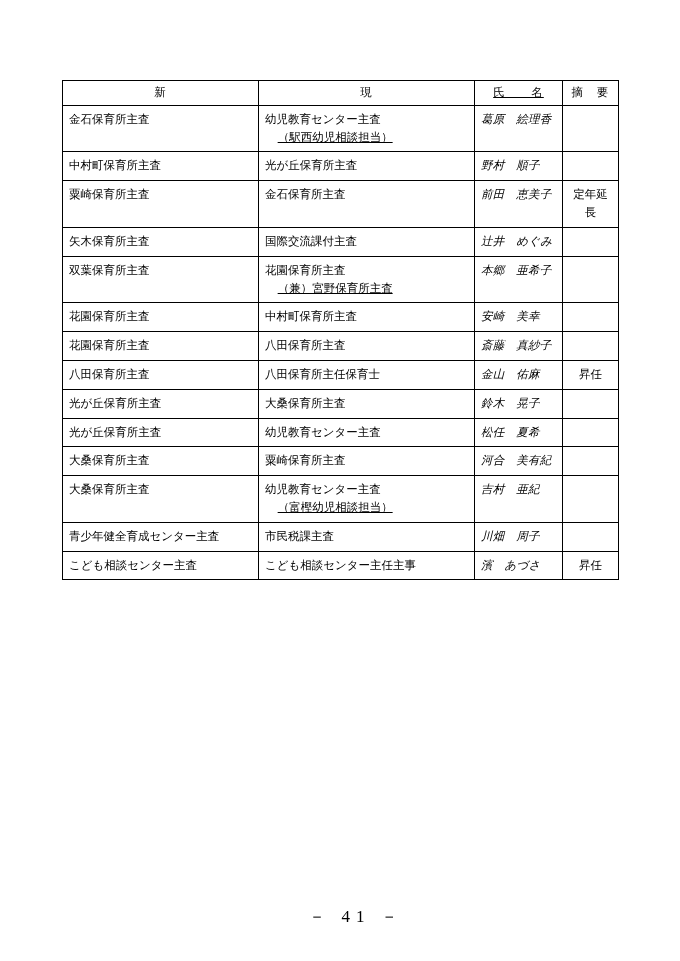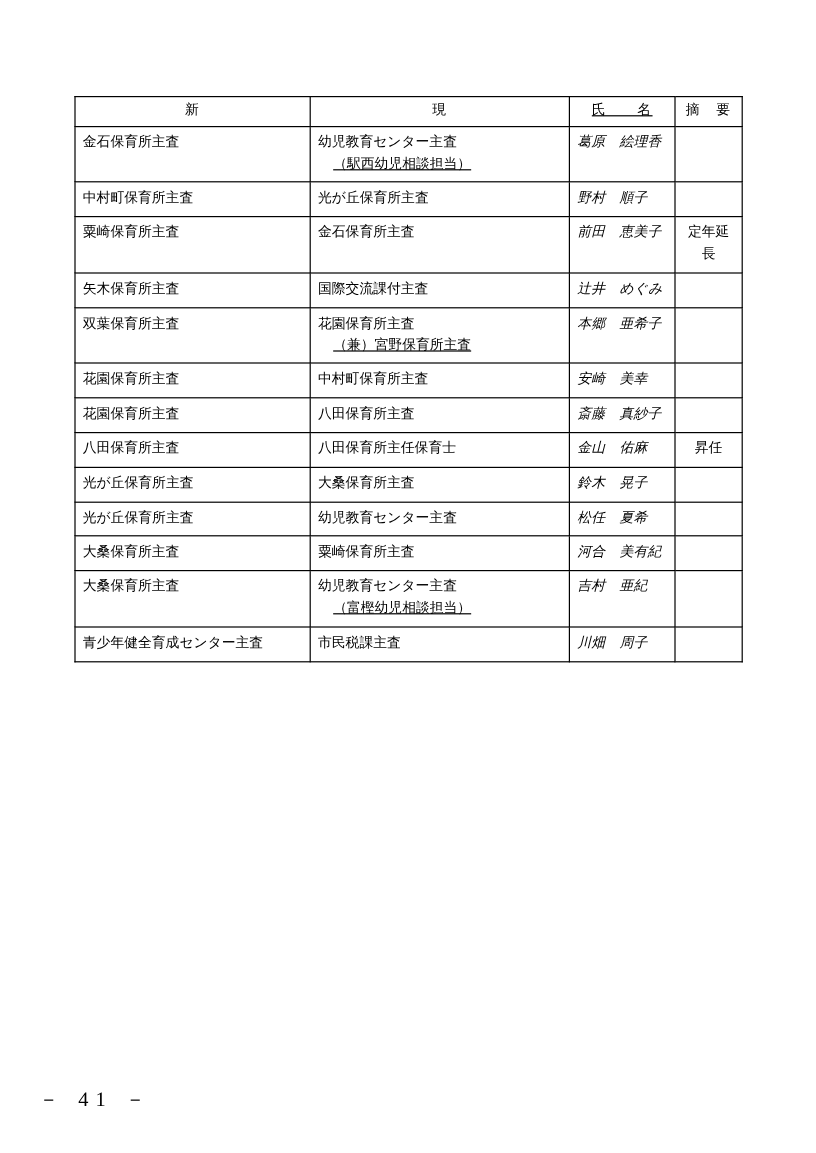--- a/index.html
+++ b/index.html
@@ -225,6 +225,16 @@
             <td class="name-cell">川畑　周子</td>
             <td class="note-cell"></td>
           </tr>
+          <tr>
+            <td class="cell-lines">
+              <div>こども相談センター主査</div>
+            </td>
+            <td class="cell-lines">
+              <div>こども相談センター主任主事</div>
+            </td>
+            <td class="name-cell">濱　あづさ</td>
+            <td class="note-cell">昇任</td>
+          </tr>
         </tbody>
     </table>
   </div>

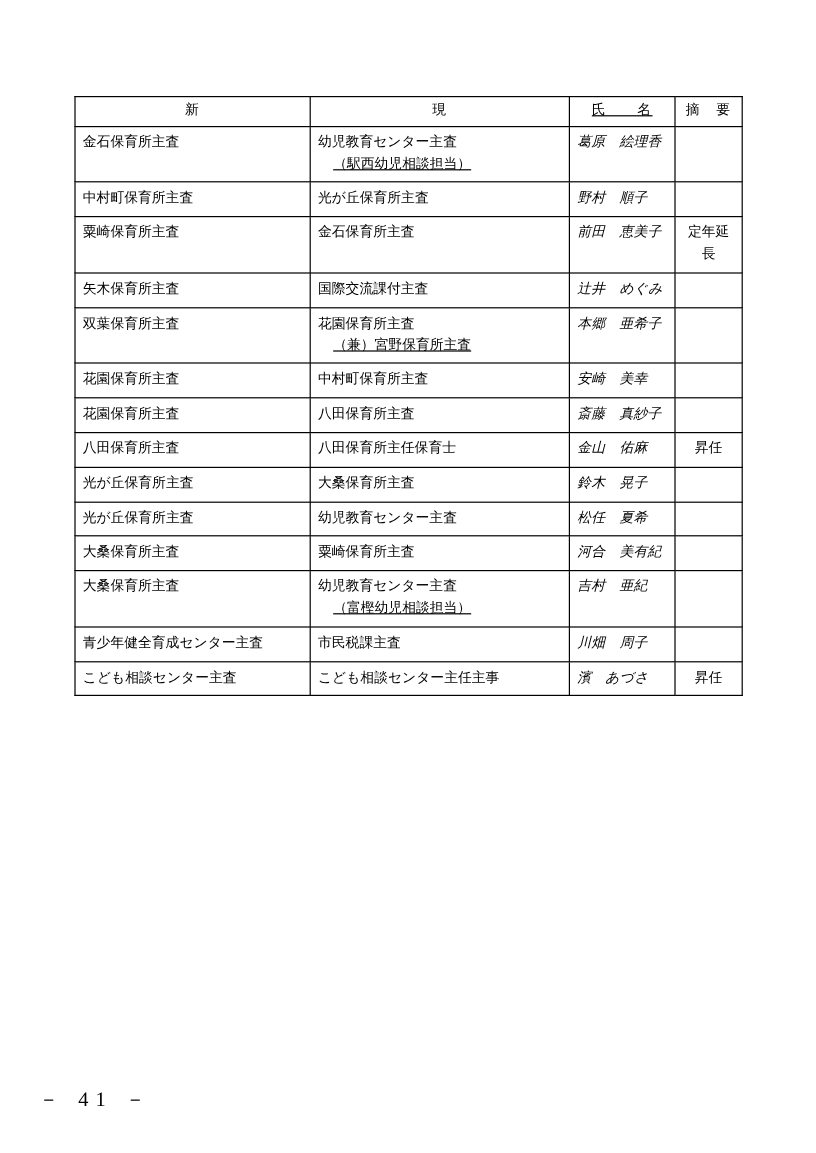--- a/index.html
+++ b/index.html
@@ -65,6 +65,7 @@
     left: 0;
     right: 0;
     top: 905px;
+    text-align: center;
     font-size: 17px;
     letter-spacing: 0.35em;
     padding-left: 32px;

